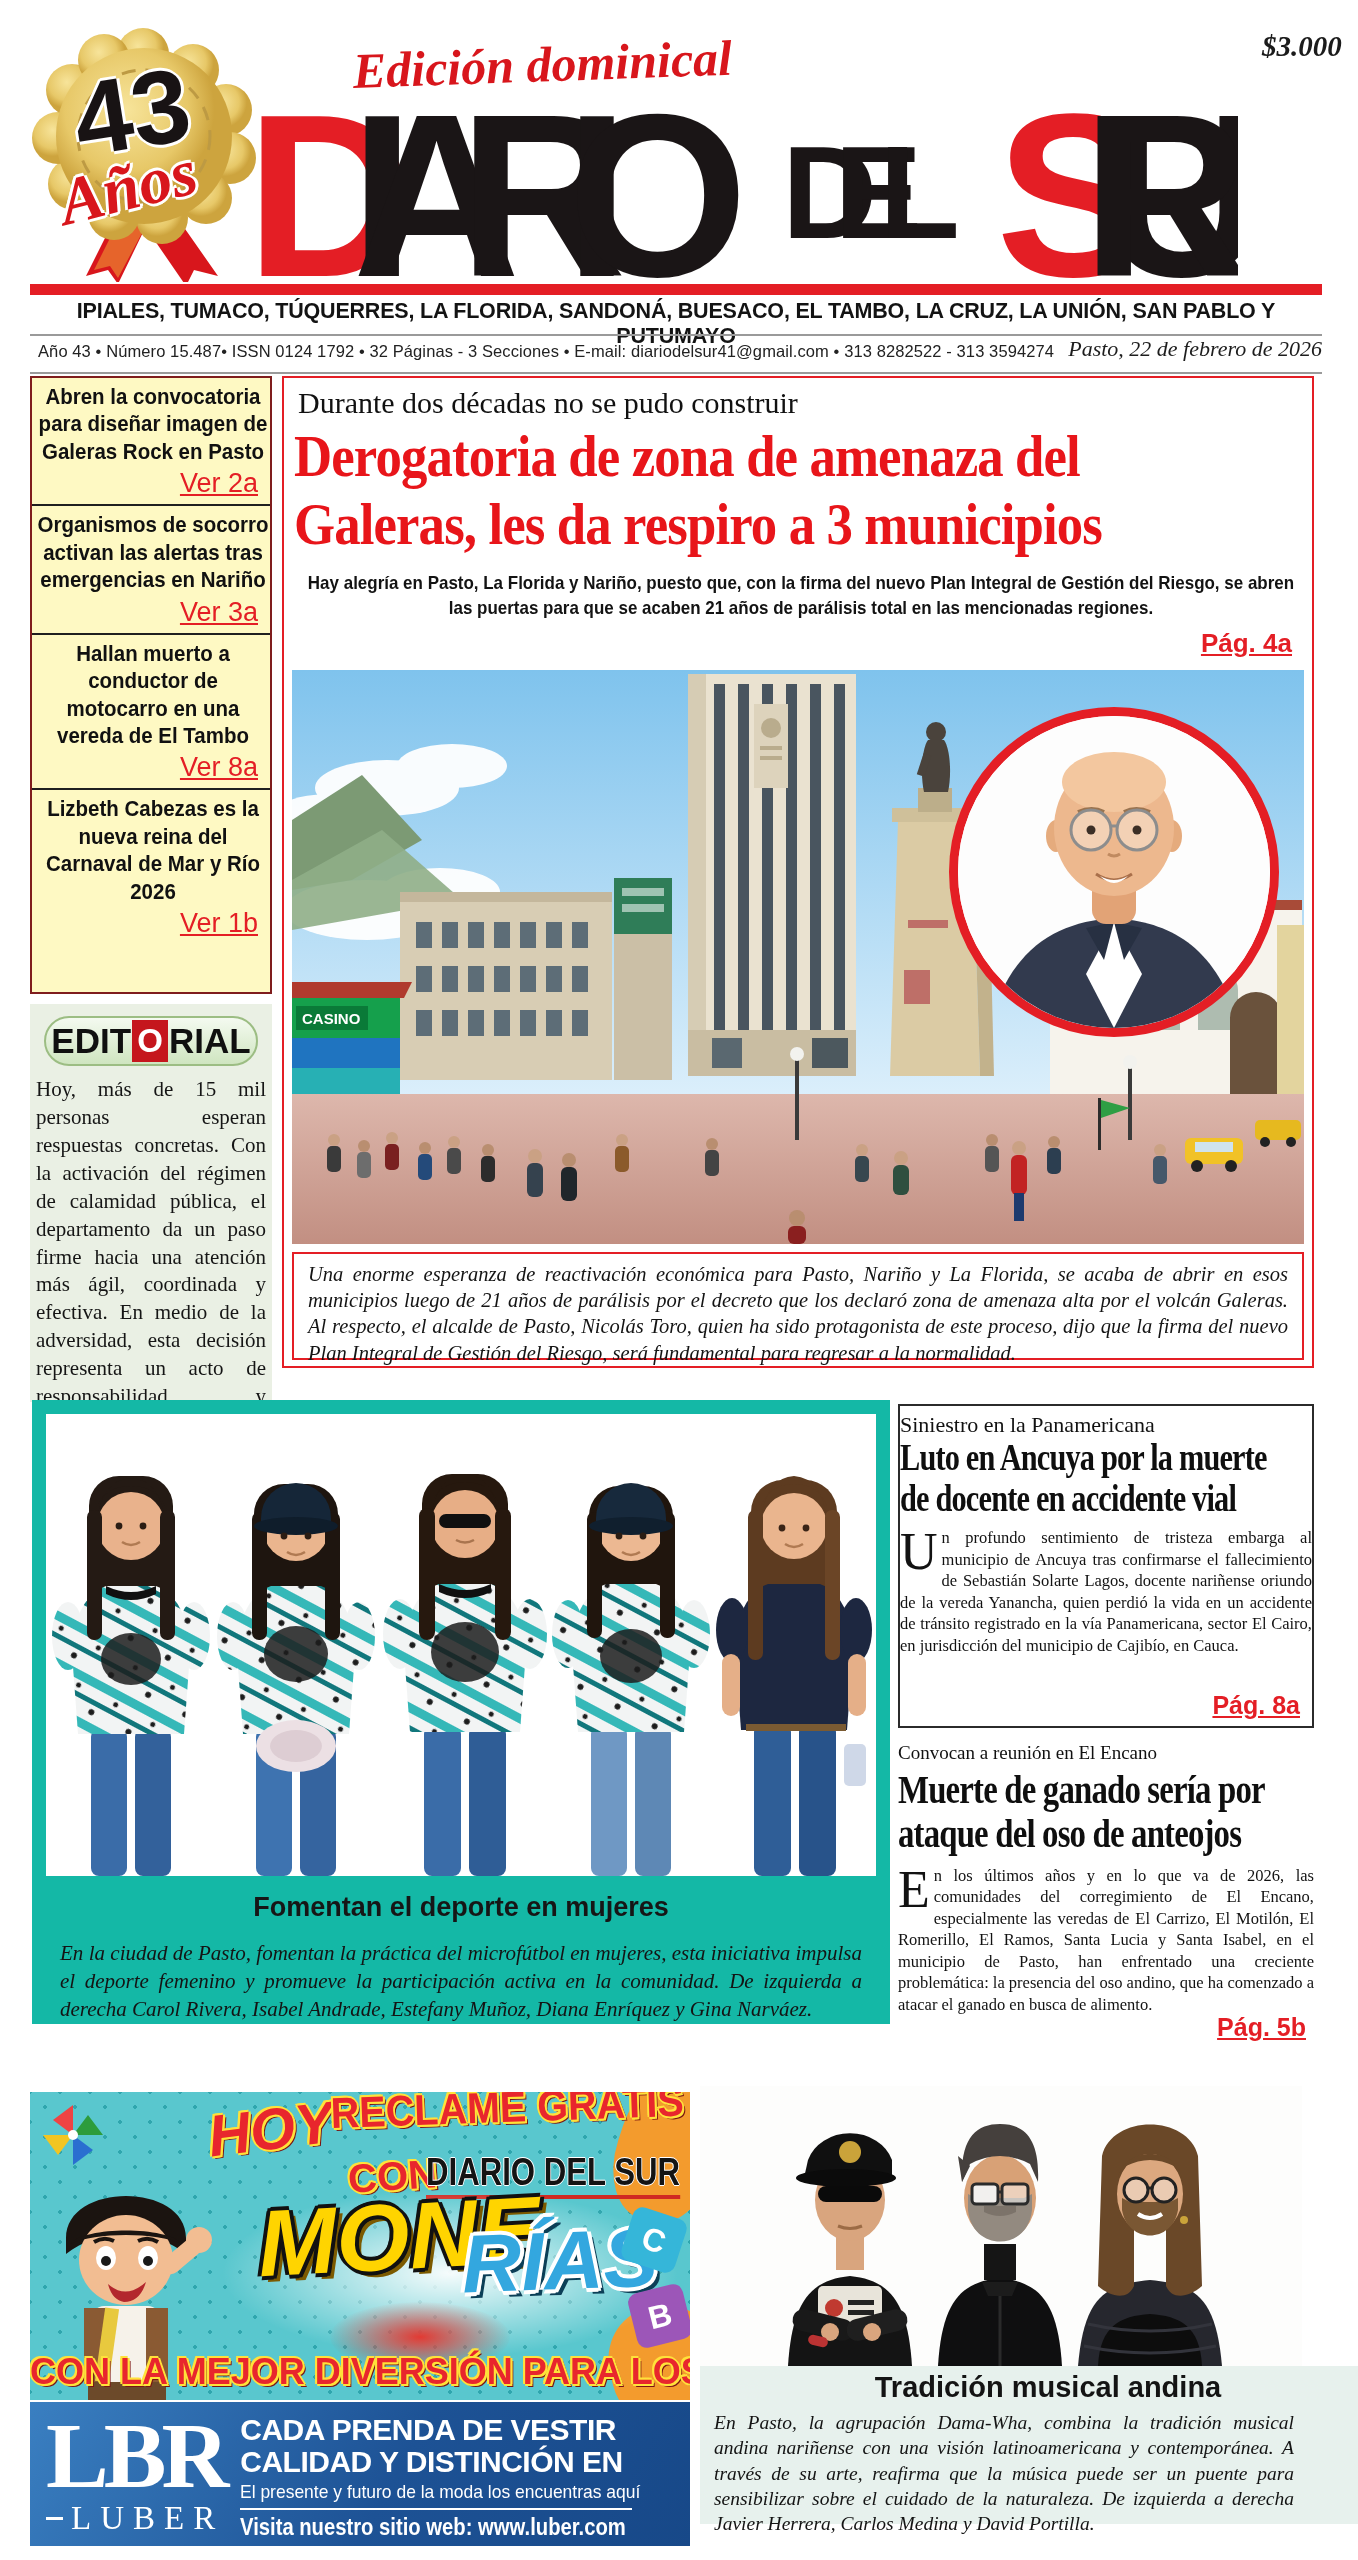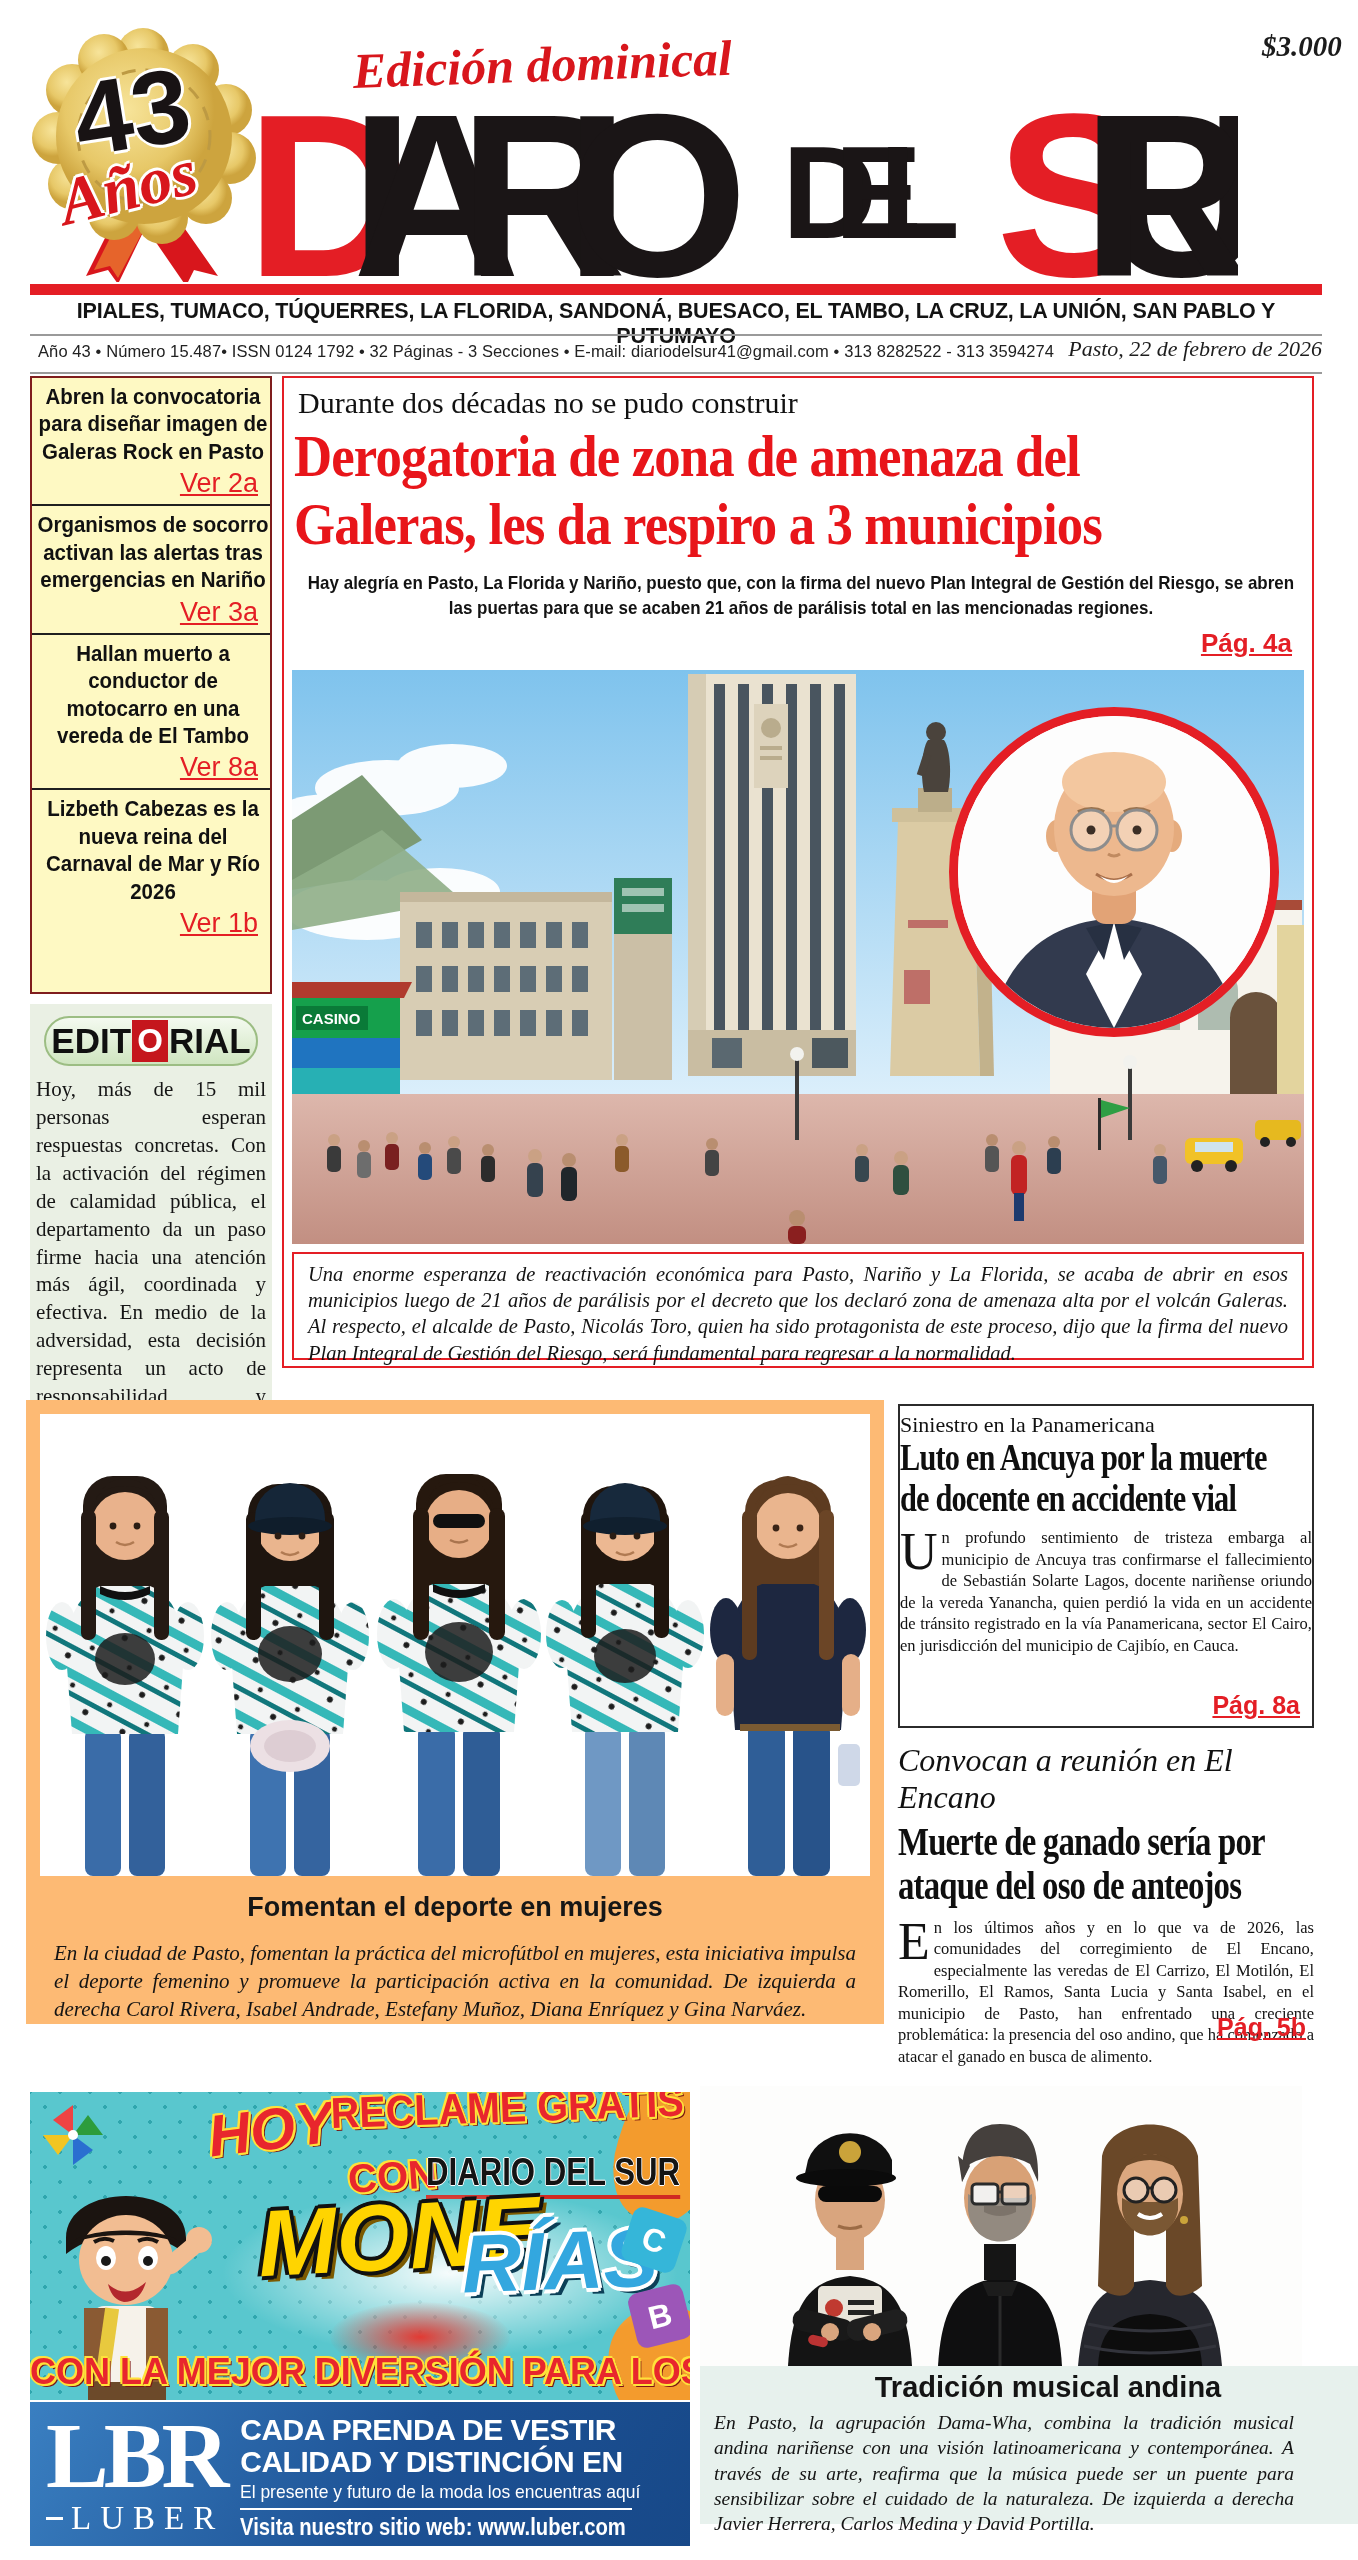--- a/index.html
+++ b/index.html
@@ -86,7 +86,7 @@
     line-height:0.8; padding:4px 4px 0 0; }
   #ancuya-pag { position:absolute; right:12px; bottom:6px; font-size:25px; }
   #encano { left:898px; top:1742px; width:416px; height:300px; }
-  #encano .story-kicker { font-size:32px;font-style:italic; }
+  #encano .story-kicker { font-size:19px; }
   #encano .story-hl { font-size:40px; }
   #encano-pag { position:absolute; right:8px; bottom:0px; font-size:25px; }
 

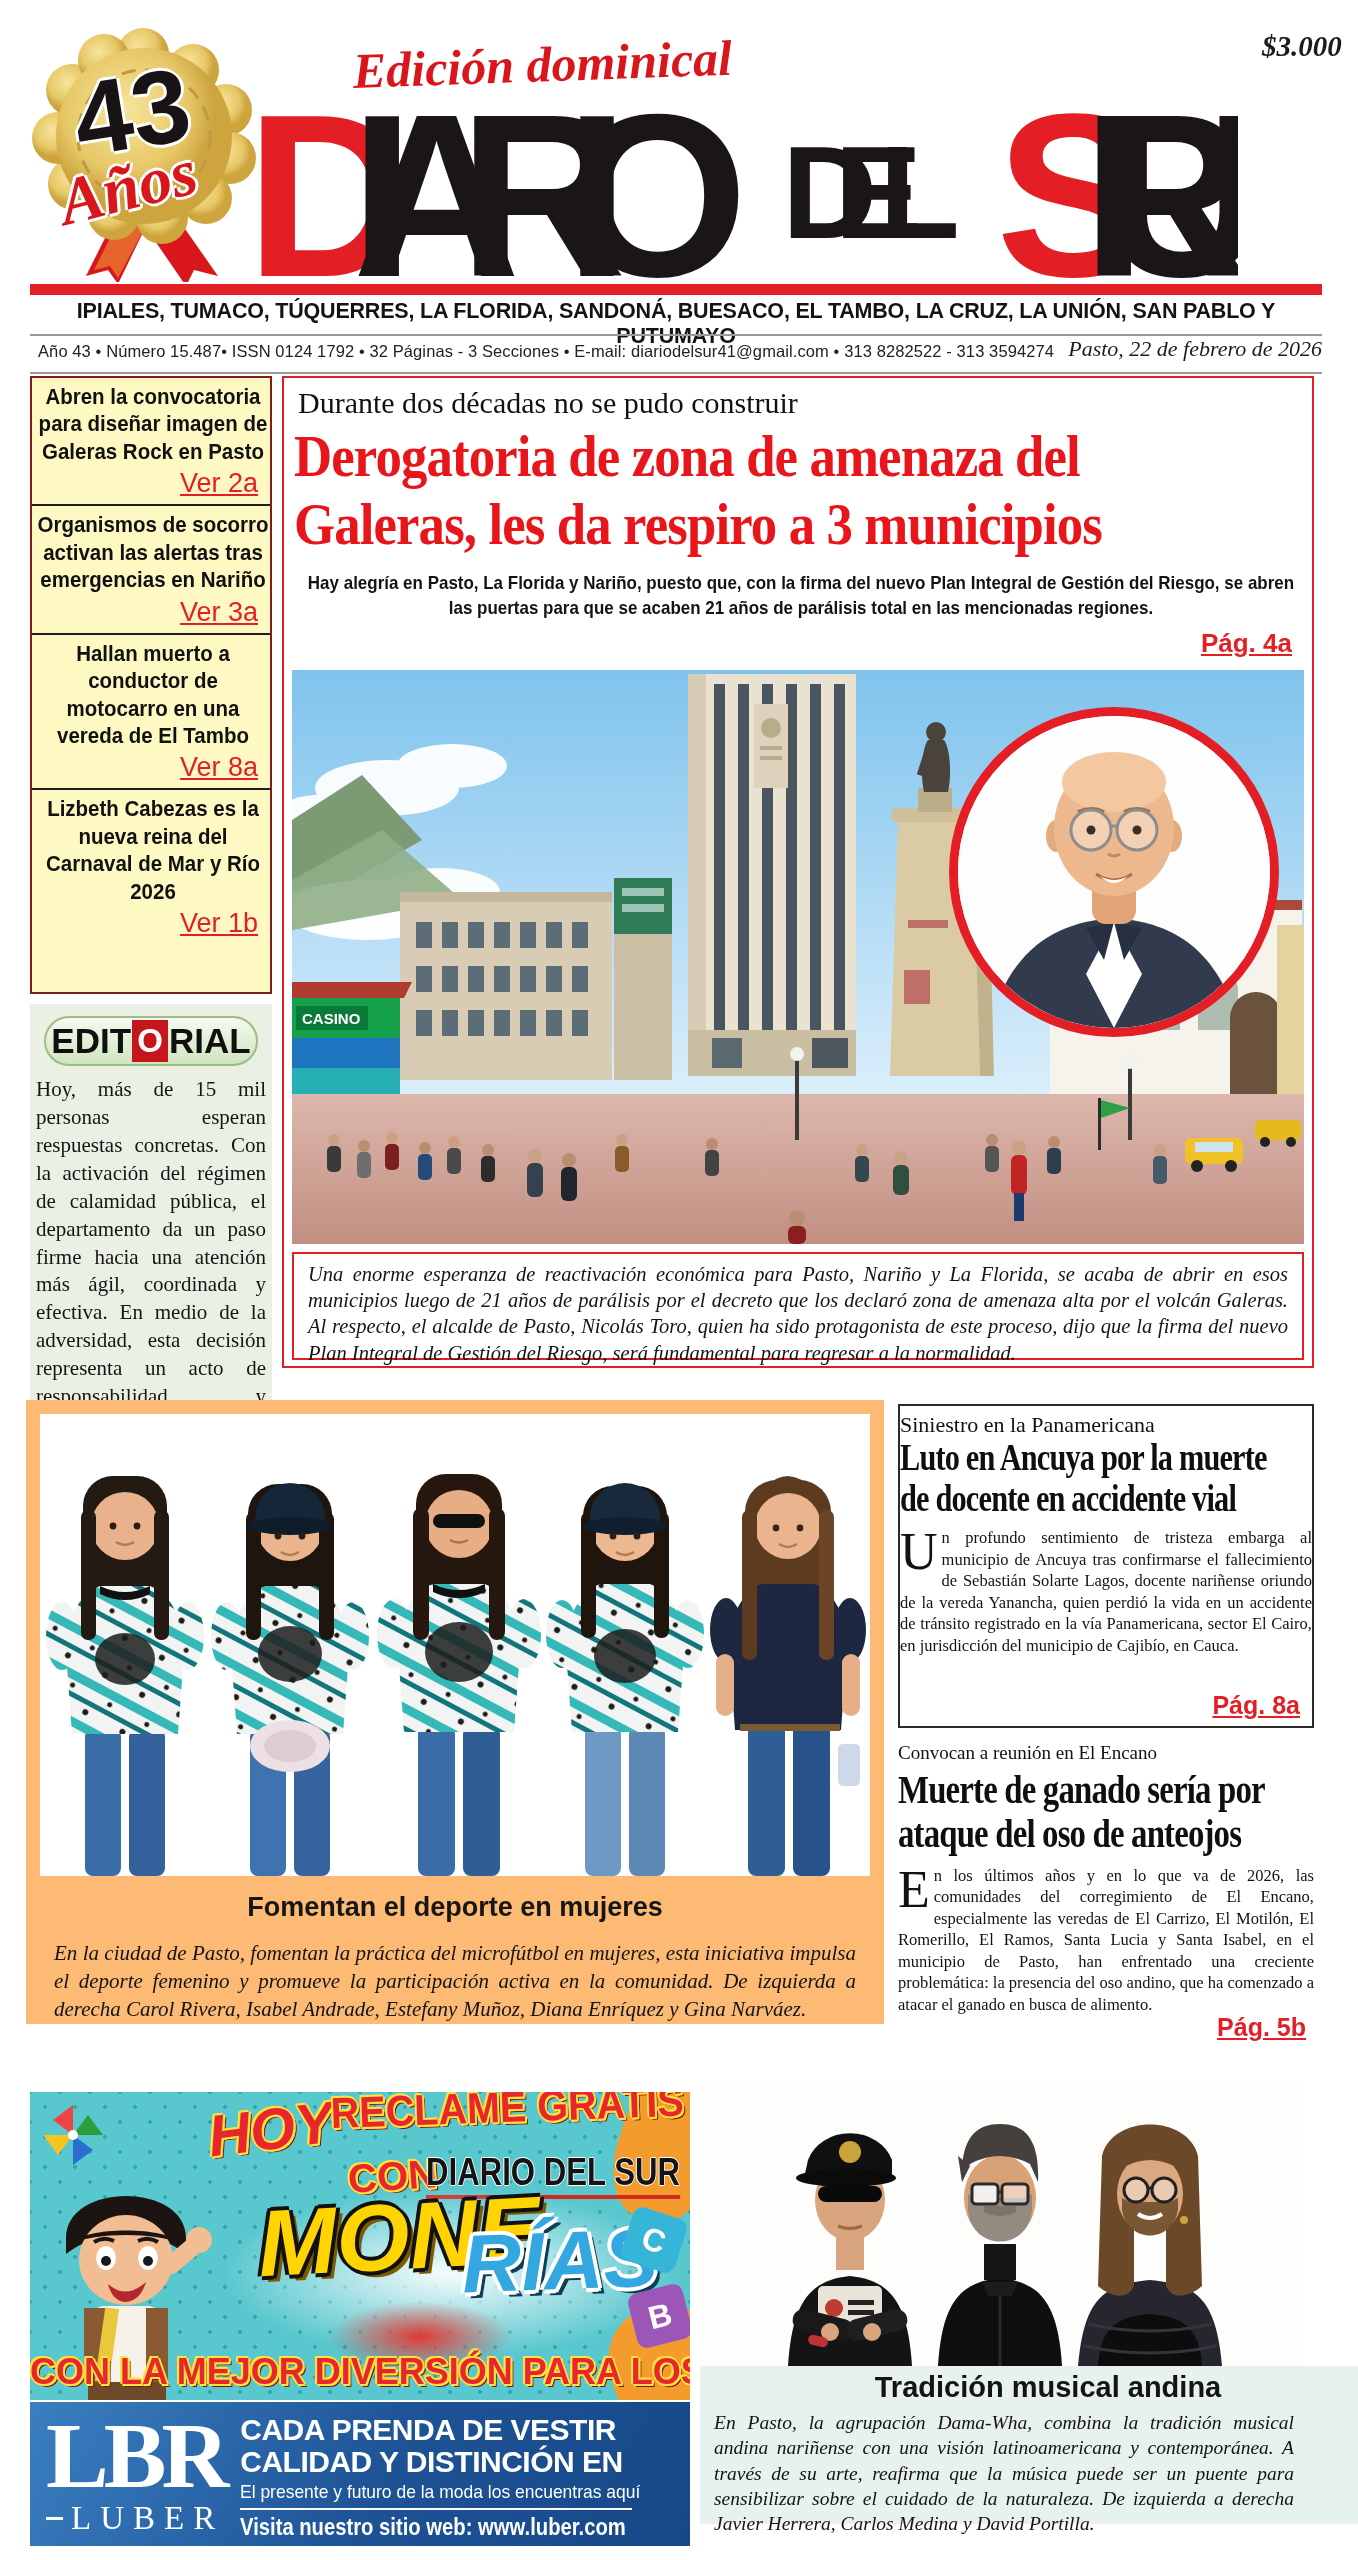--- a/index.html
+++ b/index.html
@@ -69,7 +69,7 @@
     line-height:1.28; text-align:justify; color:#141414; }
 
   
-  #women { left:26px; top:1400px; width:858px; height:624px; background:#fdba74; }
+  #women { left:32px; top:1400px; width:858px; height:624px; background:#14b8a6; }
   #women-photo { left:14px; top:14px; width:830px; height:462px; background:#fff; overflow:hidden; }
   #women-title { left:0; top:492px; width:100%; text-align:center; font-weight:bold; font-size:27px; color:#161616; }
   #women-cap { left:28px; top:540px; width:802px; font-family:"Liberation Serif",serif; font-style:italic;

